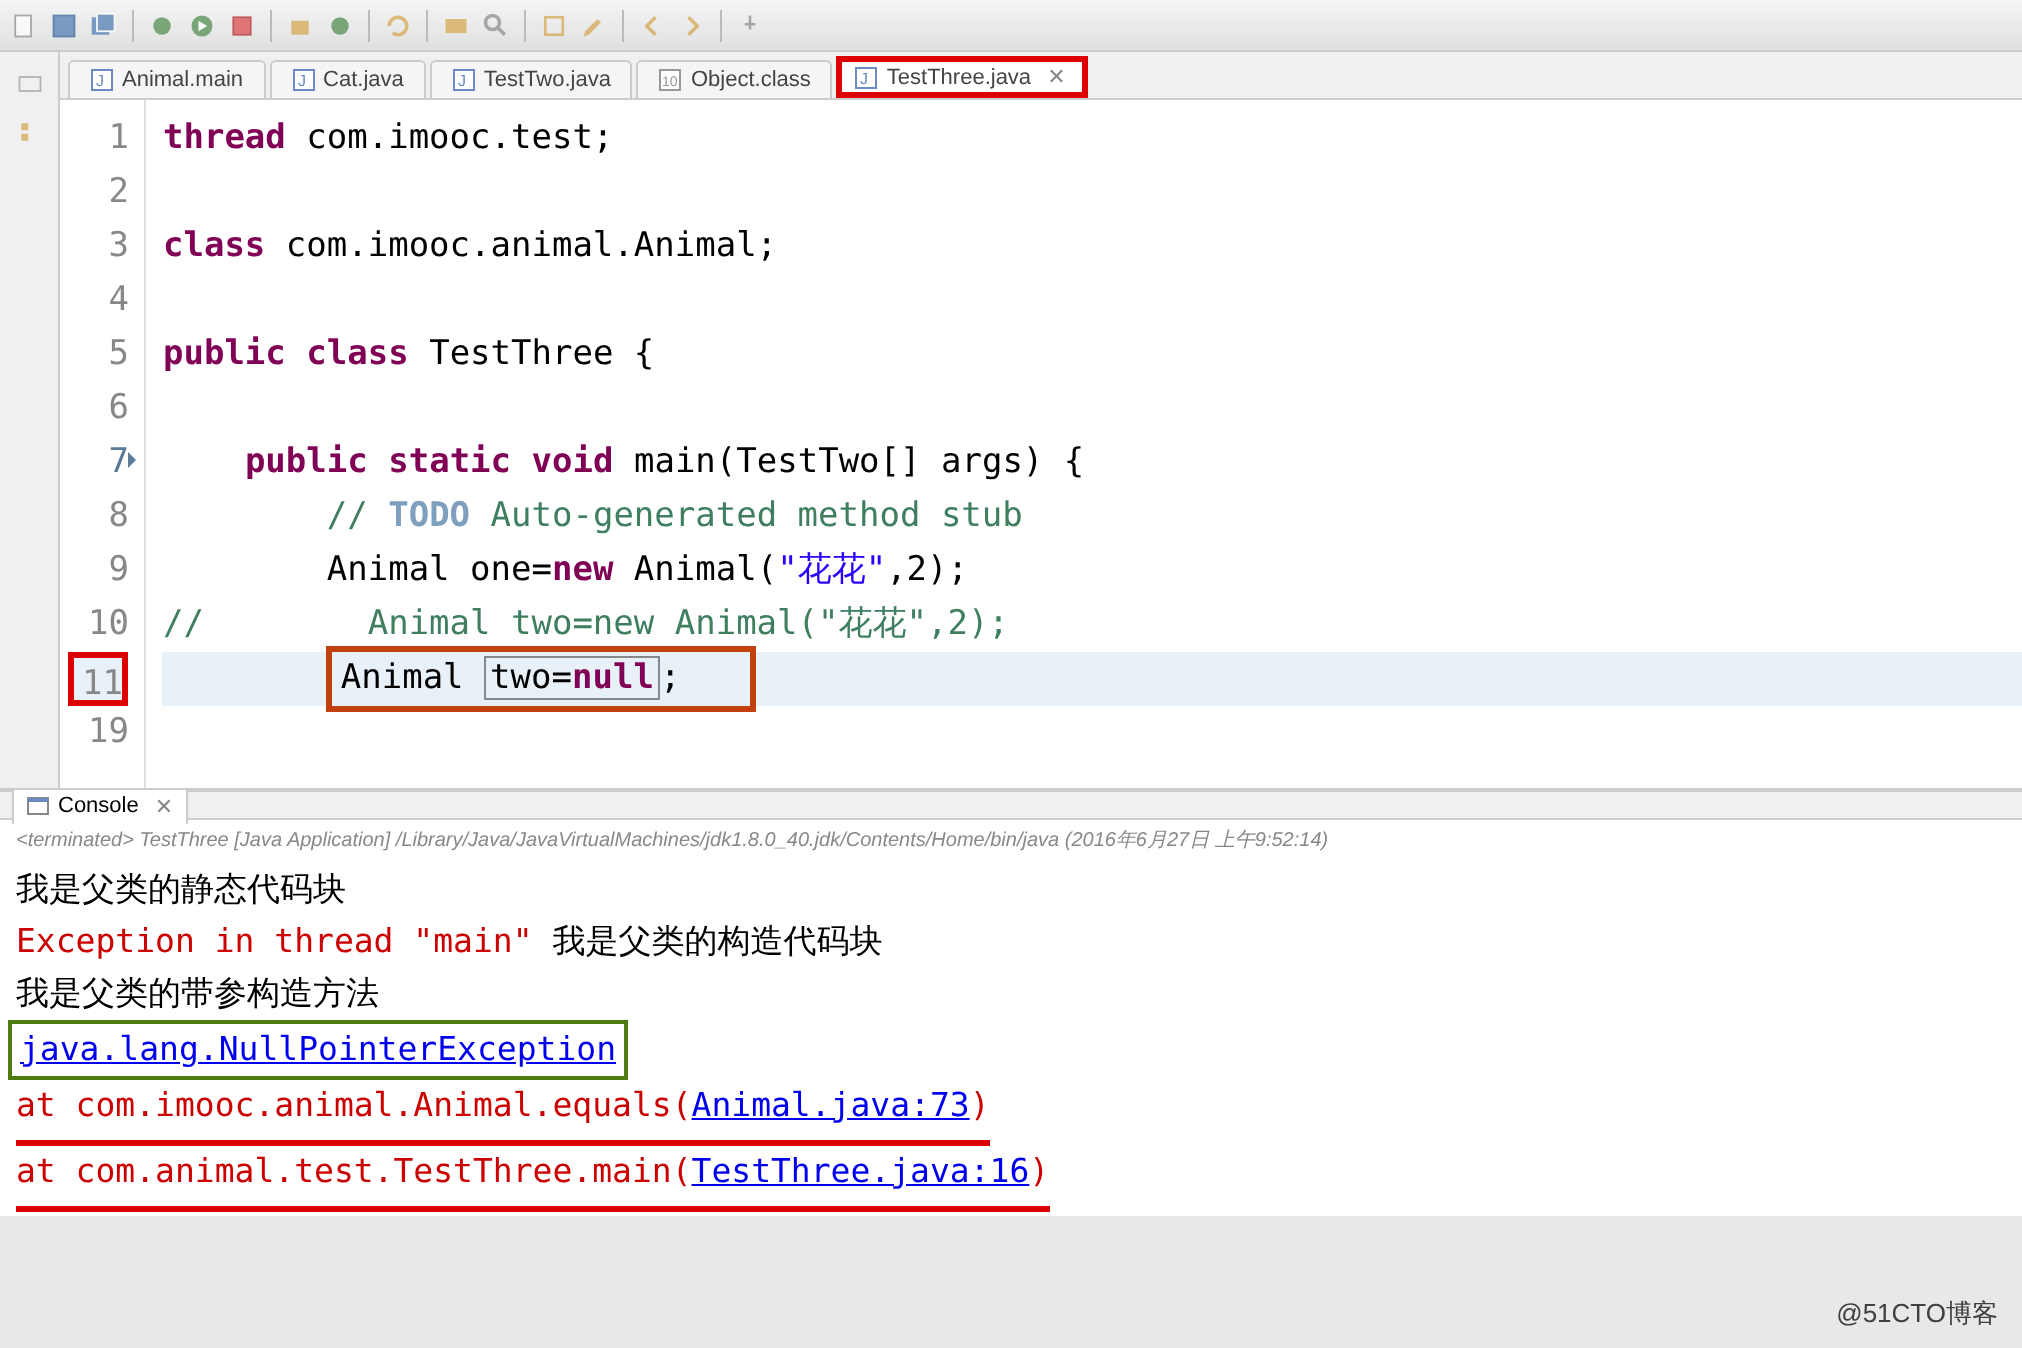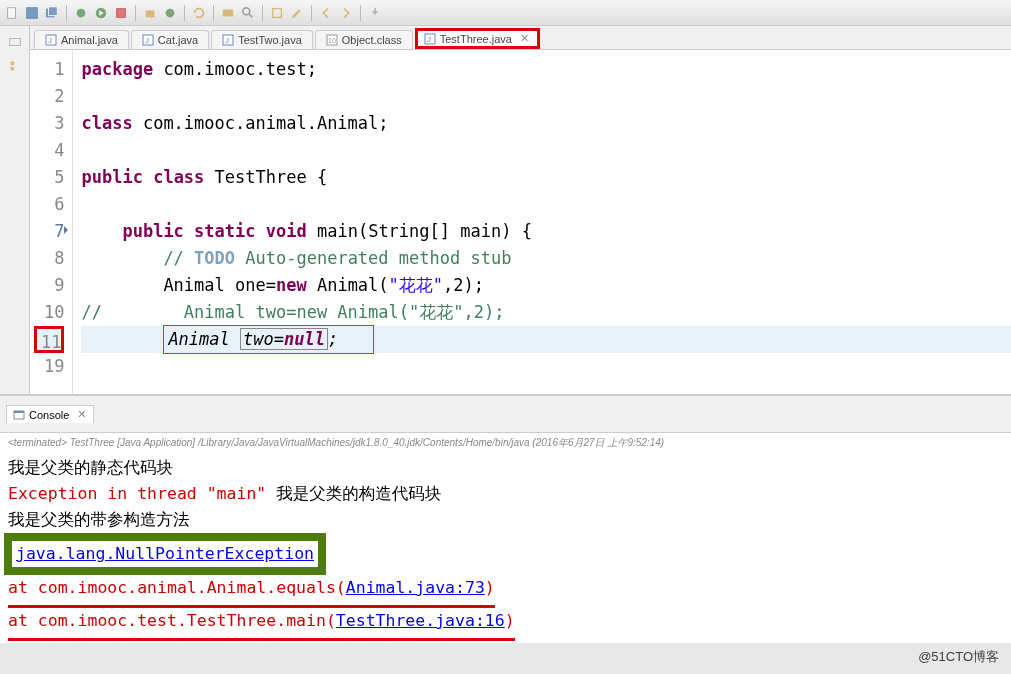--- a/index.html
+++ b/index.html
@@ -159,7 +159,7 @@
             <rect x="1" y="1" width="10" height="10" fill="#fff" stroke="#6a8ac0"></rect>
             <text x="3" y="9" font-size="8" fill="#6a8ac0">J</text>
           </svg>
-          <span>Animal.java</span>
+          <span>Animal.main</span>
         </div>
       <div class="tab">
           <svg class="file-icon" viewBox="0 0 12 12">

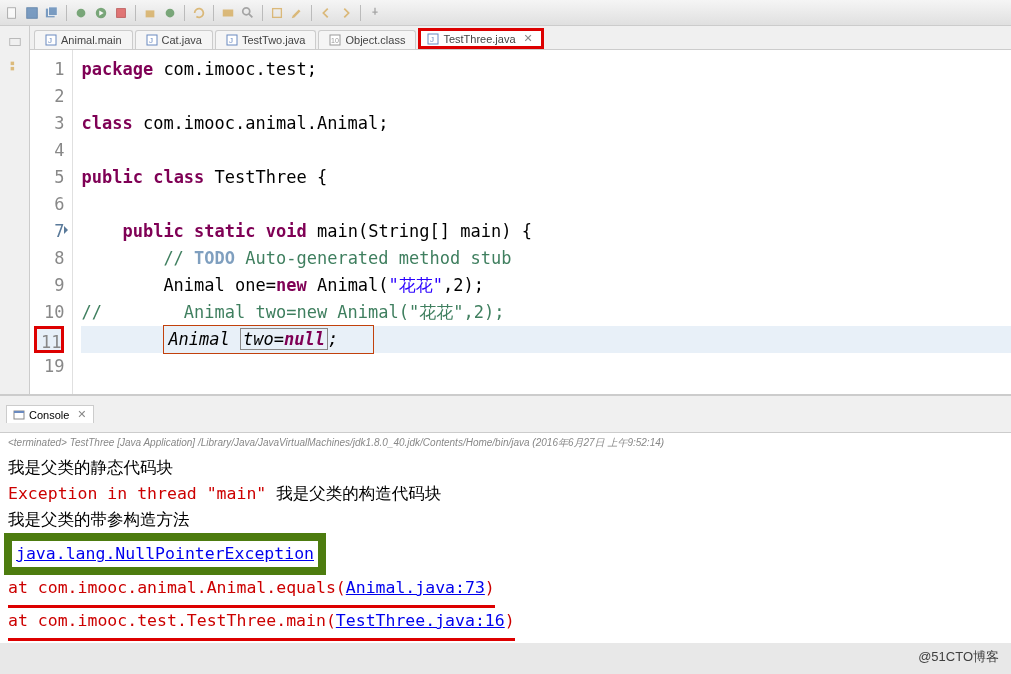--- a/index.html
+++ b/index.html
@@ -207,7 +207,7 @@
         <div>19</div>
       </div>
       <div class="code-lines">
-        <div class="line"><span class="kw">package</span><span> com.imooc.test;</span></div>
+        <div class="line"><span class="kw">thread</span><span> com.imooc.test;</span></div>
         <div class="line"></div>
         <div class="line"><span class="kw">class</span><span> com.imooc.animal.Animal;</span></div>
         <div class="line"></div>

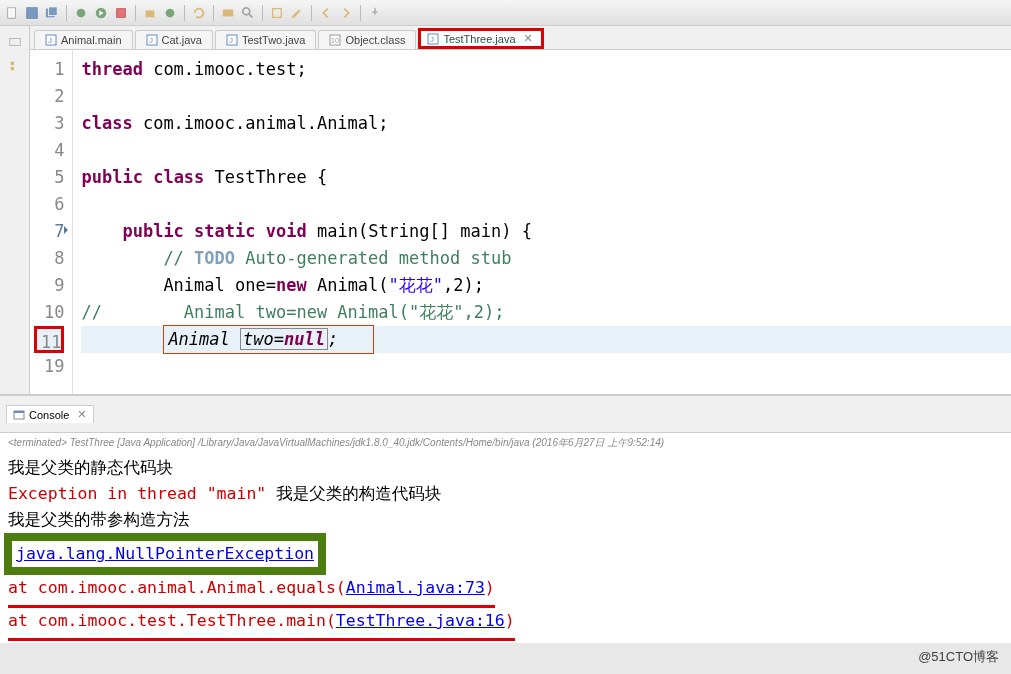--- a/index.html
+++ b/index.html
@@ -213,7 +213,7 @@
         <div class="line"></div>
         <div class="line"><span class="kw">public</span> <span class="kw">class</span><span> TestThree {</span></div>
         <div class="line"></div>
-        <div class="line">    <span class="kw">public</span> <span class="kw">static</span> <span class="kw">void</span><span> main(String[] main) {</span></div>
+        <div class="line">    <span class="kw">public</span> <span class="kw">static</span> <span class="kw">void</span><span> main(TestTwo[] args) {</span></div>
         <div class="line">        <span class="com"><span>// </span><span class="todo-tag">TODO</span><span> Auto-generated method stub</span></span></div>
         <div class="line">        <span>Animal one=</span><span class="kw">new</span><span> Animal(</span><span class="str">"花花"</span><span>,2);</span></div>
         <div class="line"><span class="com"><span>//        </span><span>Animal two=new Animal("花花",2);</span></span></div>

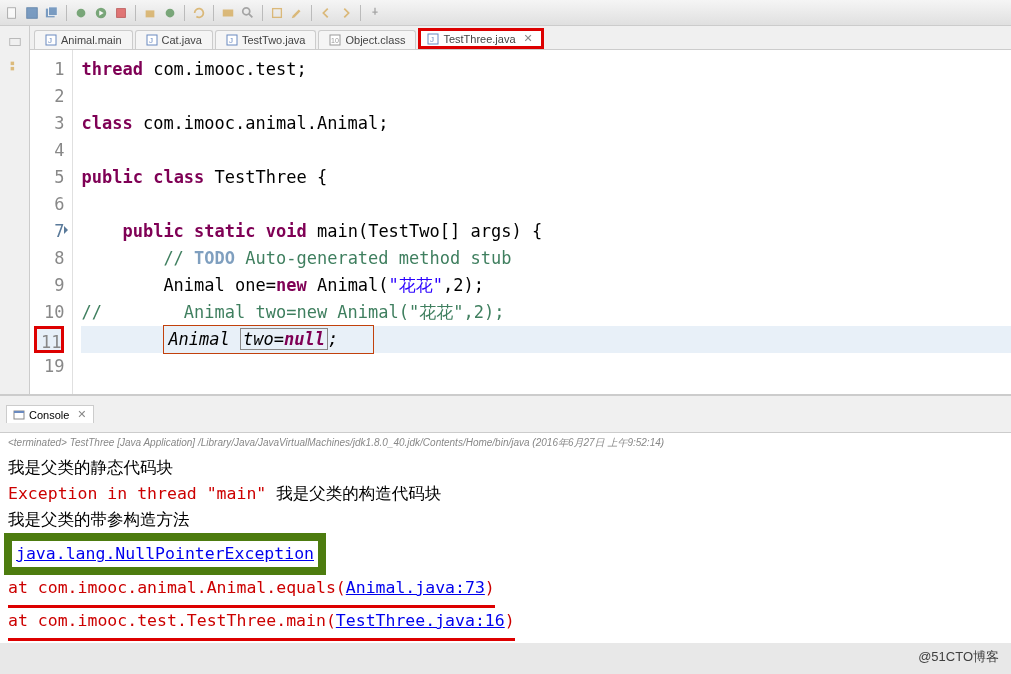--- a/index.html
+++ b/index.html
@@ -29,7 +29,7 @@
 .str { color: #2a00ff; }
 .com { color: #3f7f5f; }
 .todo-tag { color: #7f9fbf; font-weight: bold; }
-.code-highlight { border: 1px solid #c2410c; display: inline-block; padding: 0 4px; margin: -3px 0; font-style: italic; }
+.code-highlight { border: 3px solid #c2410c; display: inline-block; padding: 0 4px; margin: -3px 0; }
 .null-box { border: 1px solid #888; padding: 0 2px; }
 .console-panel { background: #fff; border-top: 2px solid #ccc; }
 .console-tab-bar { height: 37px; background: #f0f0f0; display: flex; align-items: center; padding-left: 6px; border-bottom: 1px solid #ccc; }

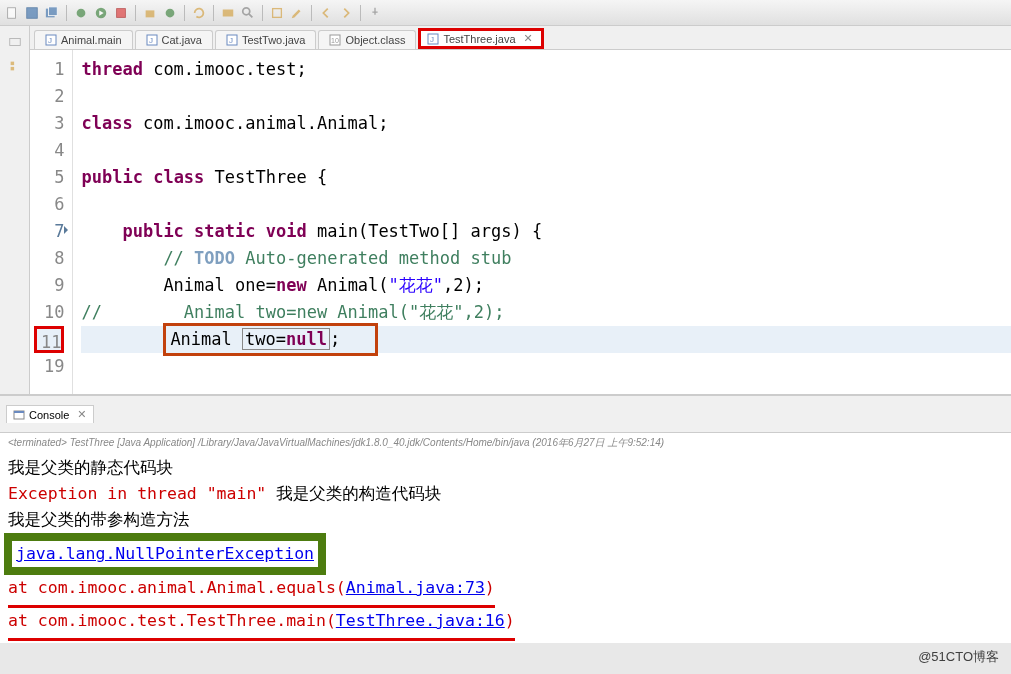--- a/index.html
+++ b/index.html
@@ -32,7 +32,7 @@
 .code-highlight { border: 3px solid #c2410c; display: inline-block; padding: 0 4px; margin: -3px 0; }
 .null-box { border: 1px solid #888; padding: 0 2px; }
 .console-panel { background: #fff; border-top: 2px solid #ccc; }
-.console-tab-bar { height: 37px; background: #f0f0f0; display: flex; align-items: center; padding-left: 6px; border-bottom: 1px solid #ccc; }
+.console-tab-bar { height: 14px; background: #f0f0f0; display: flex; align-items: center; padding-left: 6px; border-bottom: 1px solid #ccc; }
 .console-tab { display: flex; align-items: center; gap: 4px; font-size: 11px; padding: 2px 6px; background: #fff; border: 1px solid #ccc; border-bottom: none; }
 .console-status { font-size: 10px; color: #888; padding: 3px 8px; font-style: italic; }
 .console-output { font-family: Menlo, monospace; font-size: 16.5px; padding: 2px 8px; line-height: 26px; }

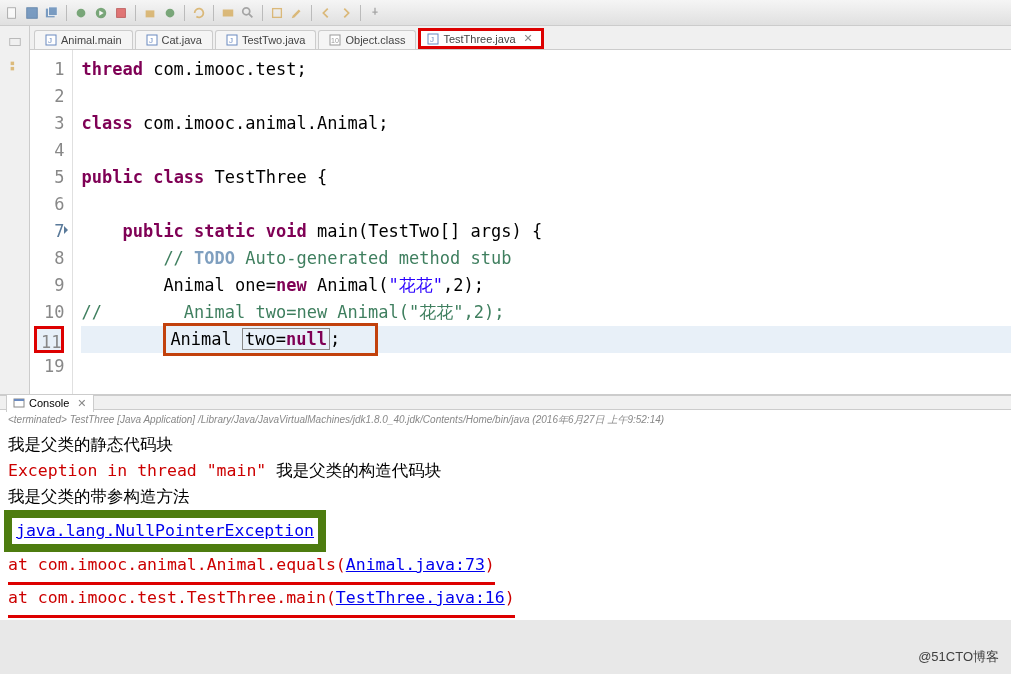--- a/index.html
+++ b/index.html
@@ -38,7 +38,7 @@
 .console-output { font-family: Menlo, monospace; font-size: 16.5px; padding: 2px 8px; line-height: 26px; }
 .console-output .red { color: #c00; }
 .console-output .link { color: #0000ee; text-decoration: underline; cursor: pointer; }
-.exc-highlight { border: 8px solid #4d7c0f; display: inline-block; padding: 0 4px; margin-left: -4px; }
+.exc-highlight { border: 2px solid #4d7c0f; display: inline-block; padding: 0 4px; margin-left: -4px; }
 .red-underline { border-bottom: 3px solid #d00; display: inline-block; padding-bottom: 4px; }
 .watermark { position: absolute; bottom: 8px; right: 12px; color: #404040; font-size: 13px; }
 </style>

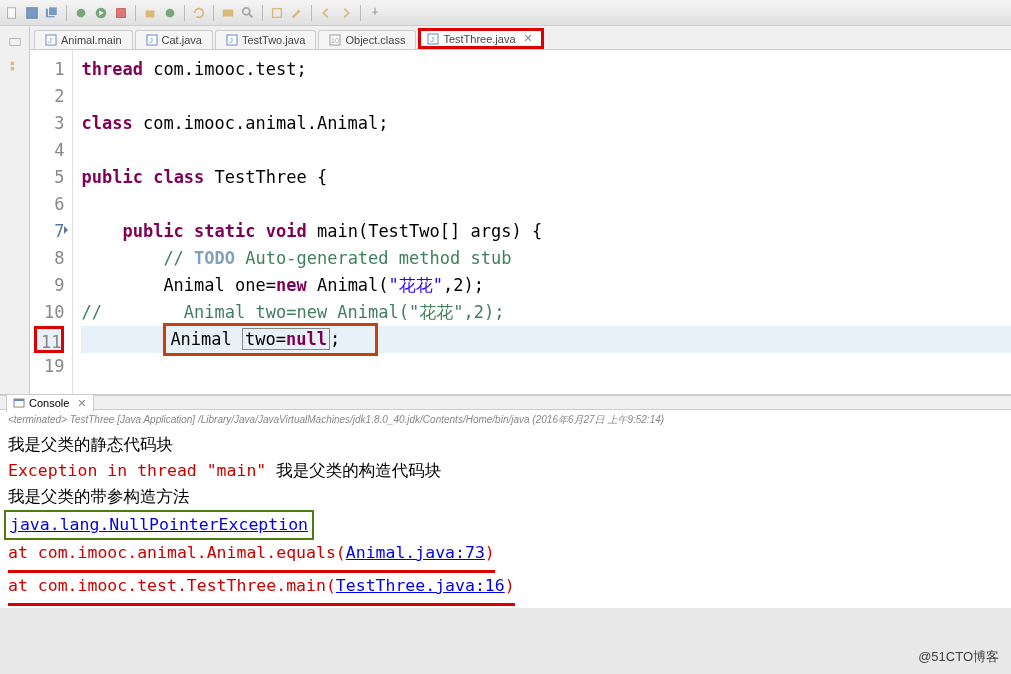--- a/index.html
+++ b/index.html
@@ -241,7 +241,7 @@
     <div>我是父类的带参构造方法</div>
     <div><span class="exc-highlight"><span class="red link">java.lang.NullPointerException</span></span></div>
     <div>    <span class="red-underline"><span class="red">at com.imooc.animal.Animal.equals(</span><span class="link">Animal.java:73</span><span class="red">)</span></span></div>
-    <div>    <span class="red-underline"><span class="red">at com.imooc.test.TestThree.main(</span><span class="link">TestThree.java:16</span><span class="red">)</span></span></div>
+    <div>    <span class="red-underline"><span class="red">at com.animal.test.TestThree.main(</span><span class="link">TestThree.java:16</span><span class="red">)</span></span></div>
   </div>
 </div>
 

